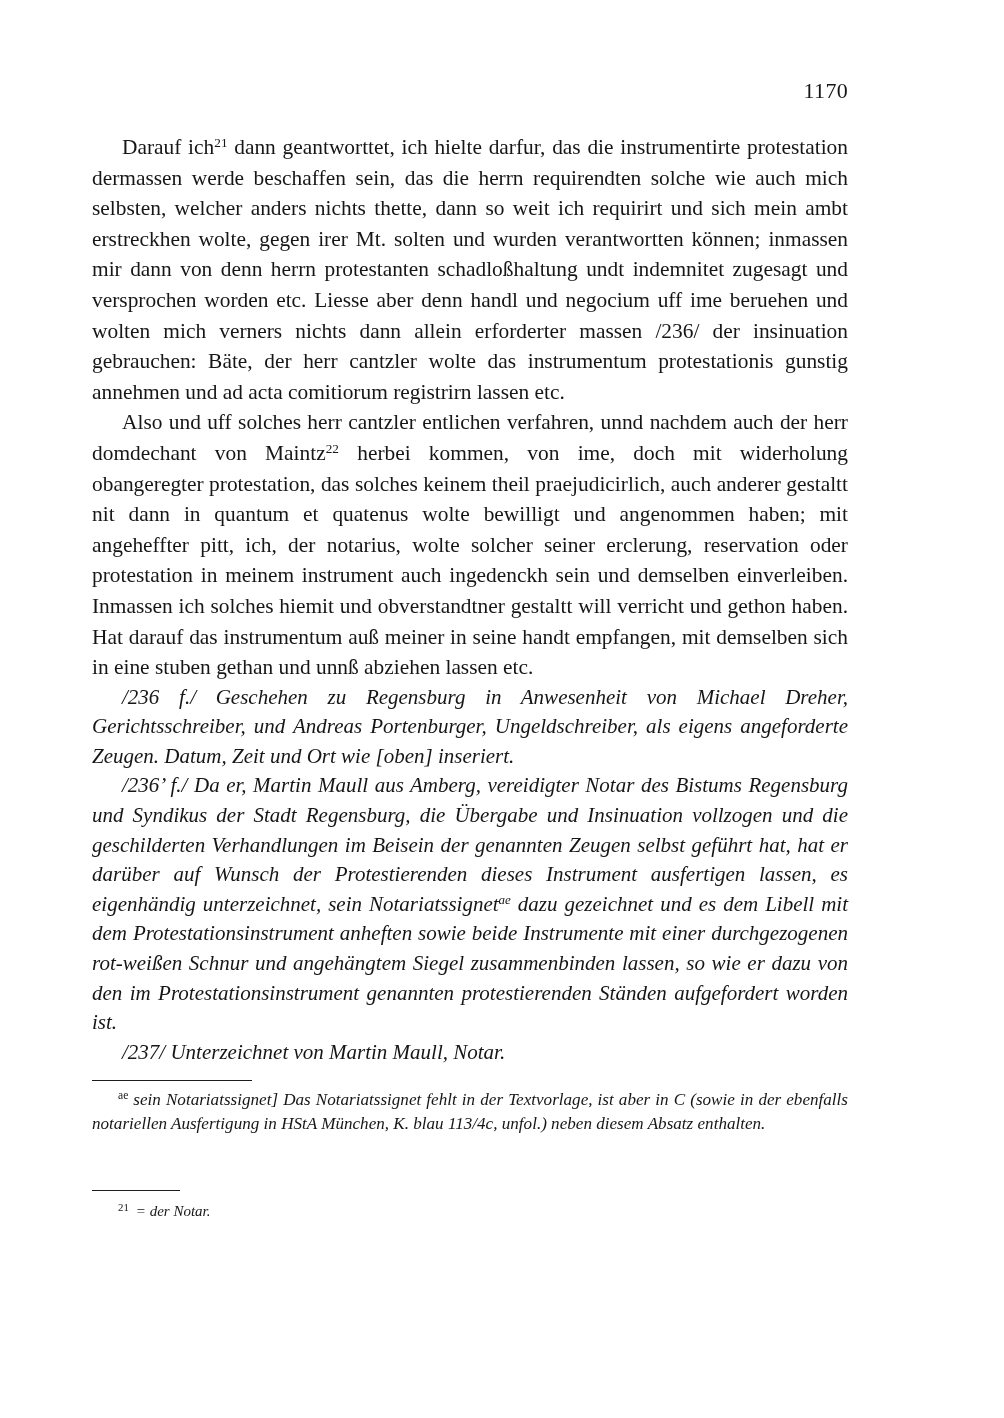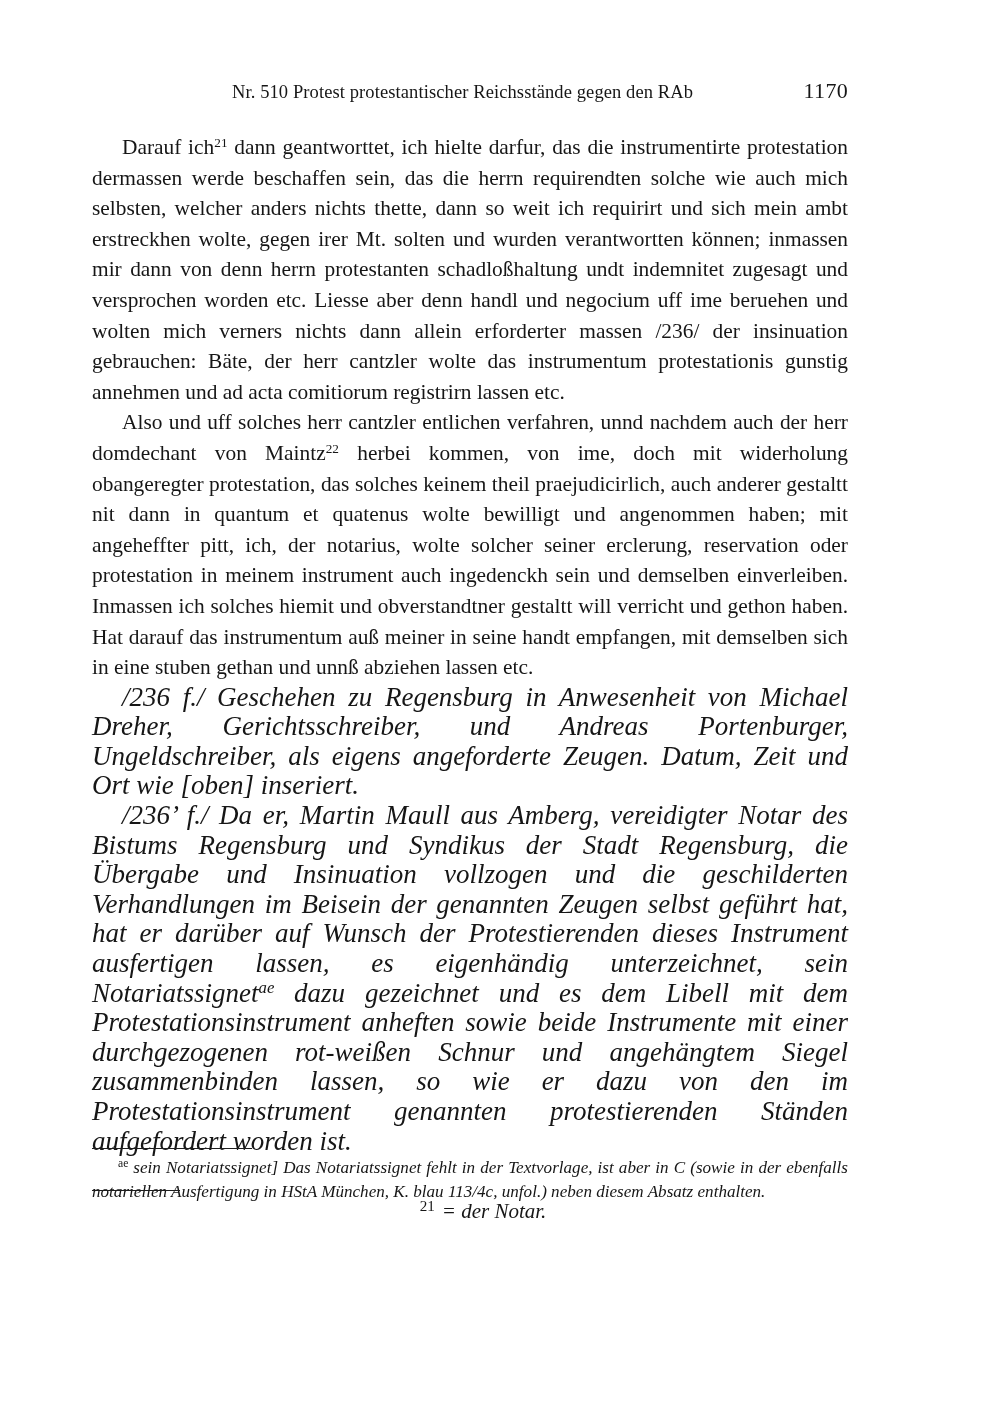--- a/index.html
+++ b/index.html
@@ -123,7 +123,6 @@
 <div class="page">
 
   <div class="runninghead">
-    <span class="rh-title">Nr. 510 Protest protestantischer Reichsstände gegen den RAb</span>
     <span class="rh-folio">1170</span>
   </div>
 

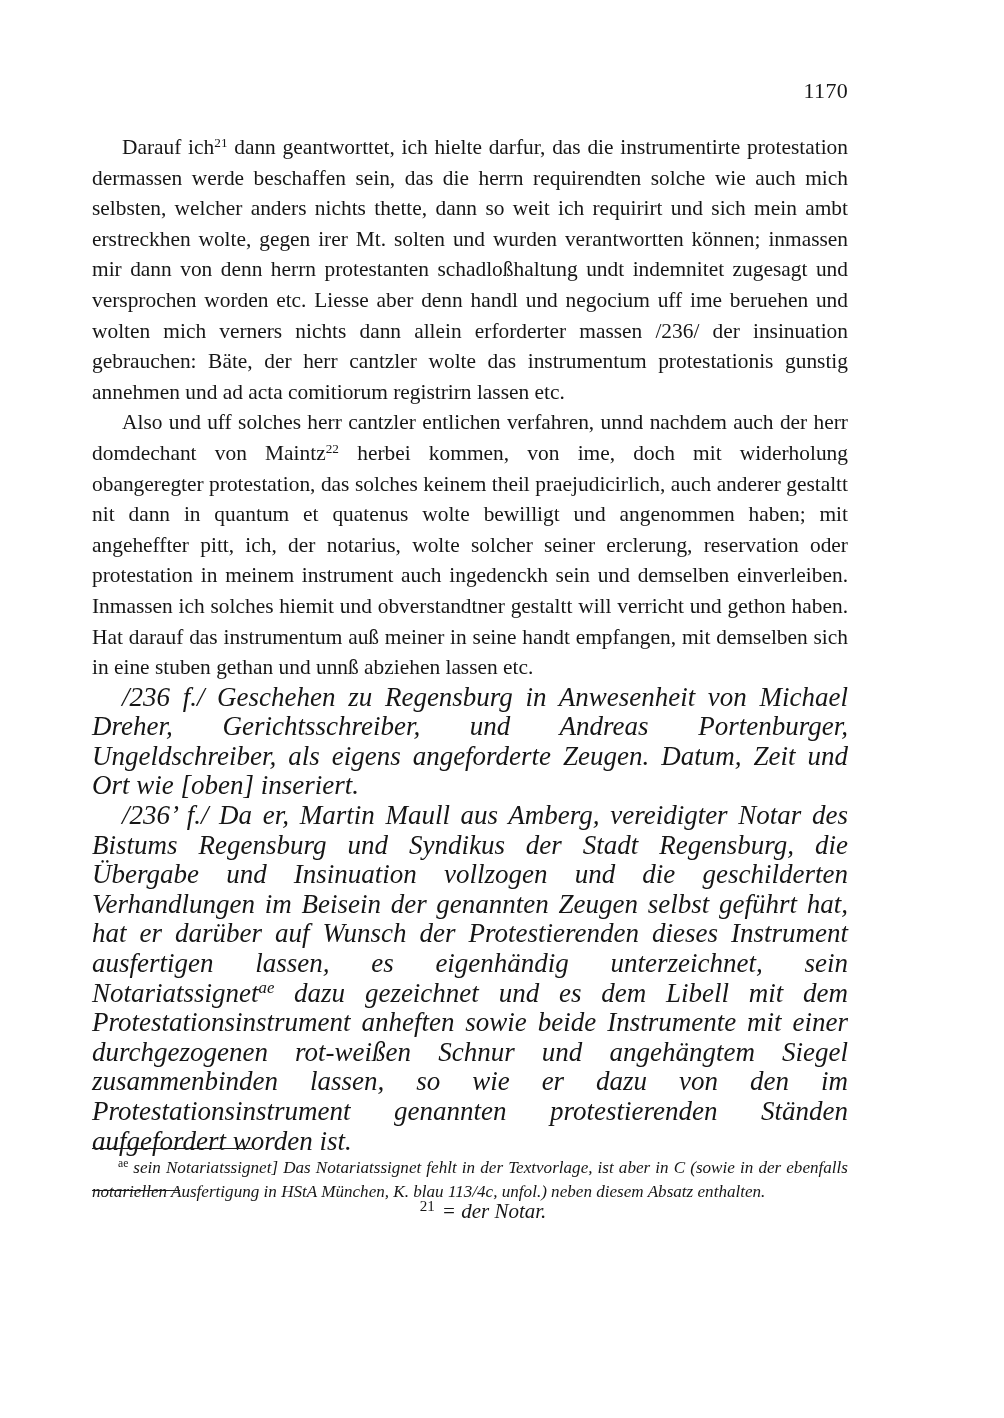--- a/index.html
+++ b/index.html
@@ -57,7 +57,7 @@
   }
   p.para.ital {
     font-style: italic;
-    font-size: 27px;
+    font-size: 21px;
     line-height: 29.6px;
   }
   sup {

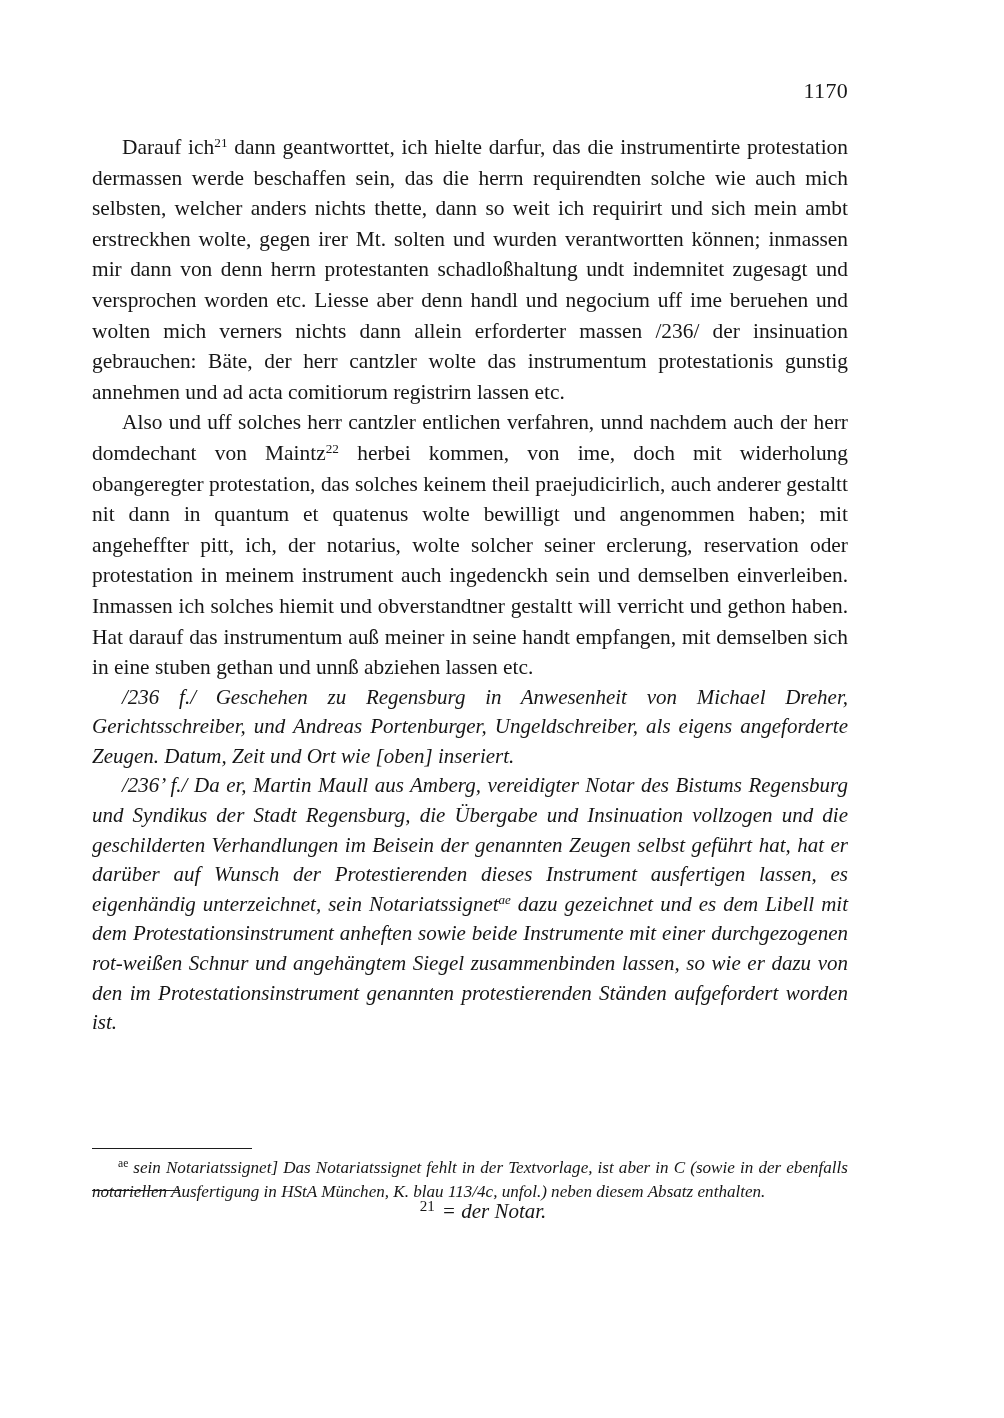--- a/index.html
+++ b/index.html
@@ -144,6 +144,9 @@
       <span>/236’ f./ Da er, Martin Maull aus Amberg, vereidigter Notar des Bistums Regensburg und Syndikus der Stadt Regensburg, die Übergabe und Insinuation vollzogen und die geschilderten Verhandlungen im Beisein der genannten Zeugen selbst geführt hat, hat er darüber auf Wunsch der Protestierenden dieses Instrument ausfertigen lassen, es eigenhändig unterzeichnet, sein Notariatssignet</span><sup>ae</sup><span> dazu gezeichnet und es dem Libell mit dem Protestationsinstrument anheften sowie beide Instrumente mit einer durchgezogenen rot-weißen Schnur und angehängtem Siegel zusammenbinden lassen, so wie er dazu von den im Protestationsinstrument genannten protestierenden Ständen aufgefordert worden ist.</span>
     </p>
 
+    <p class="para ital" id="para-unterzeichnet">
+      <span>/237/ Unterzeichnet von Martin Maull, Notar.</span>
+    </p>
 
   </div>
 

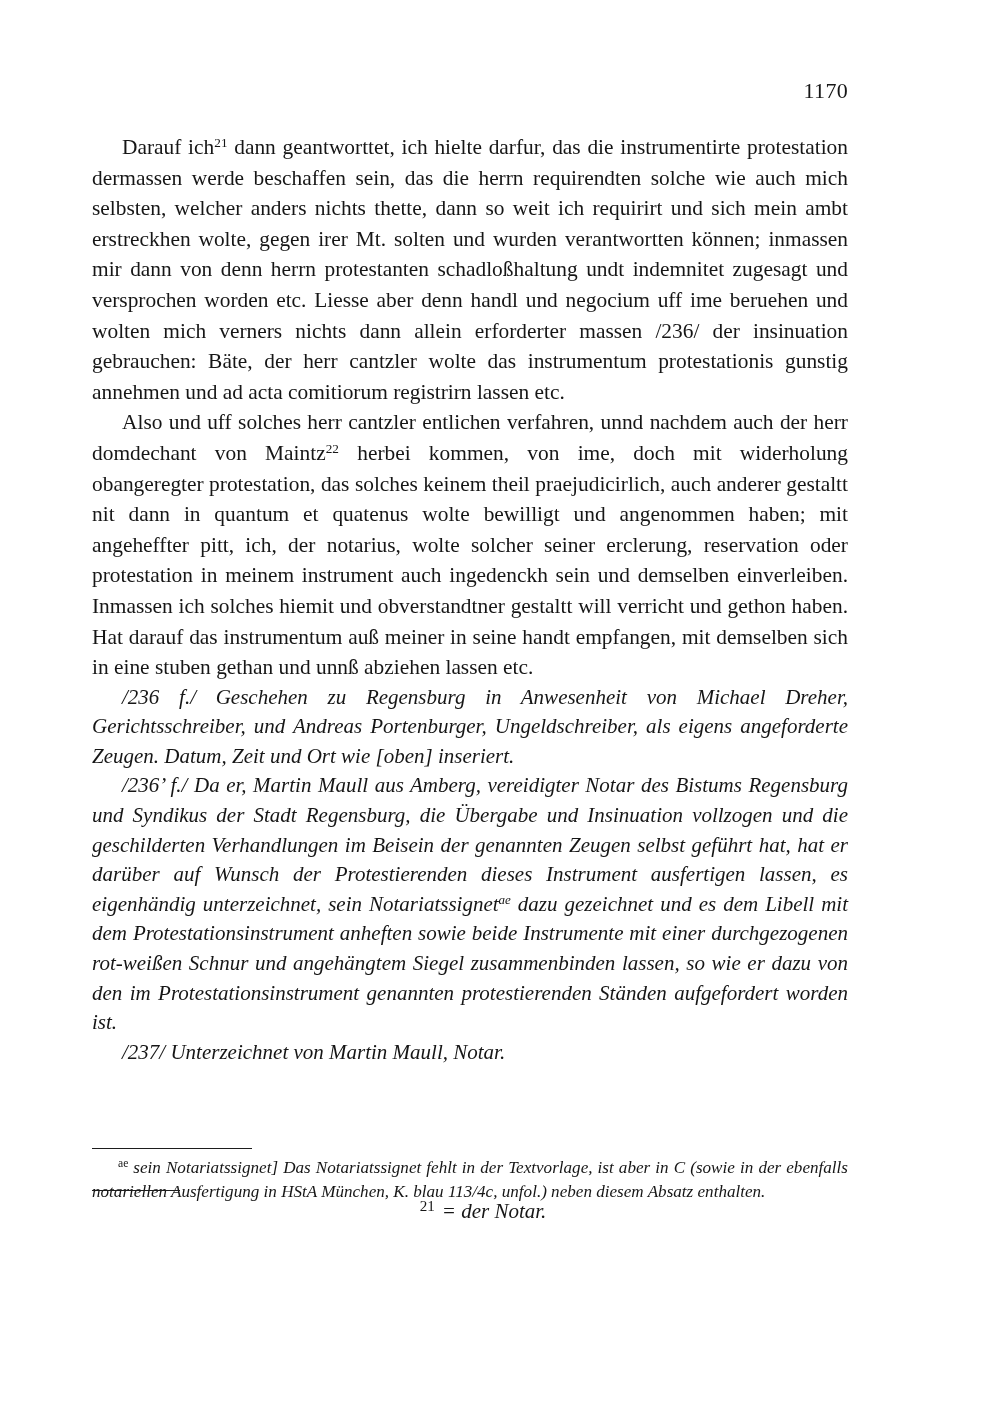--- a/index.html
+++ b/index.html
@@ -74,7 +74,7 @@
     left: 92px;
     width: 756px;
   }
-  #apparatus-letters { top: 1148px; }
+  #apparatus-letters { top: 1080px; }
   #apparatus-numbers { top: 1190px; }
 
   .fn-rule {

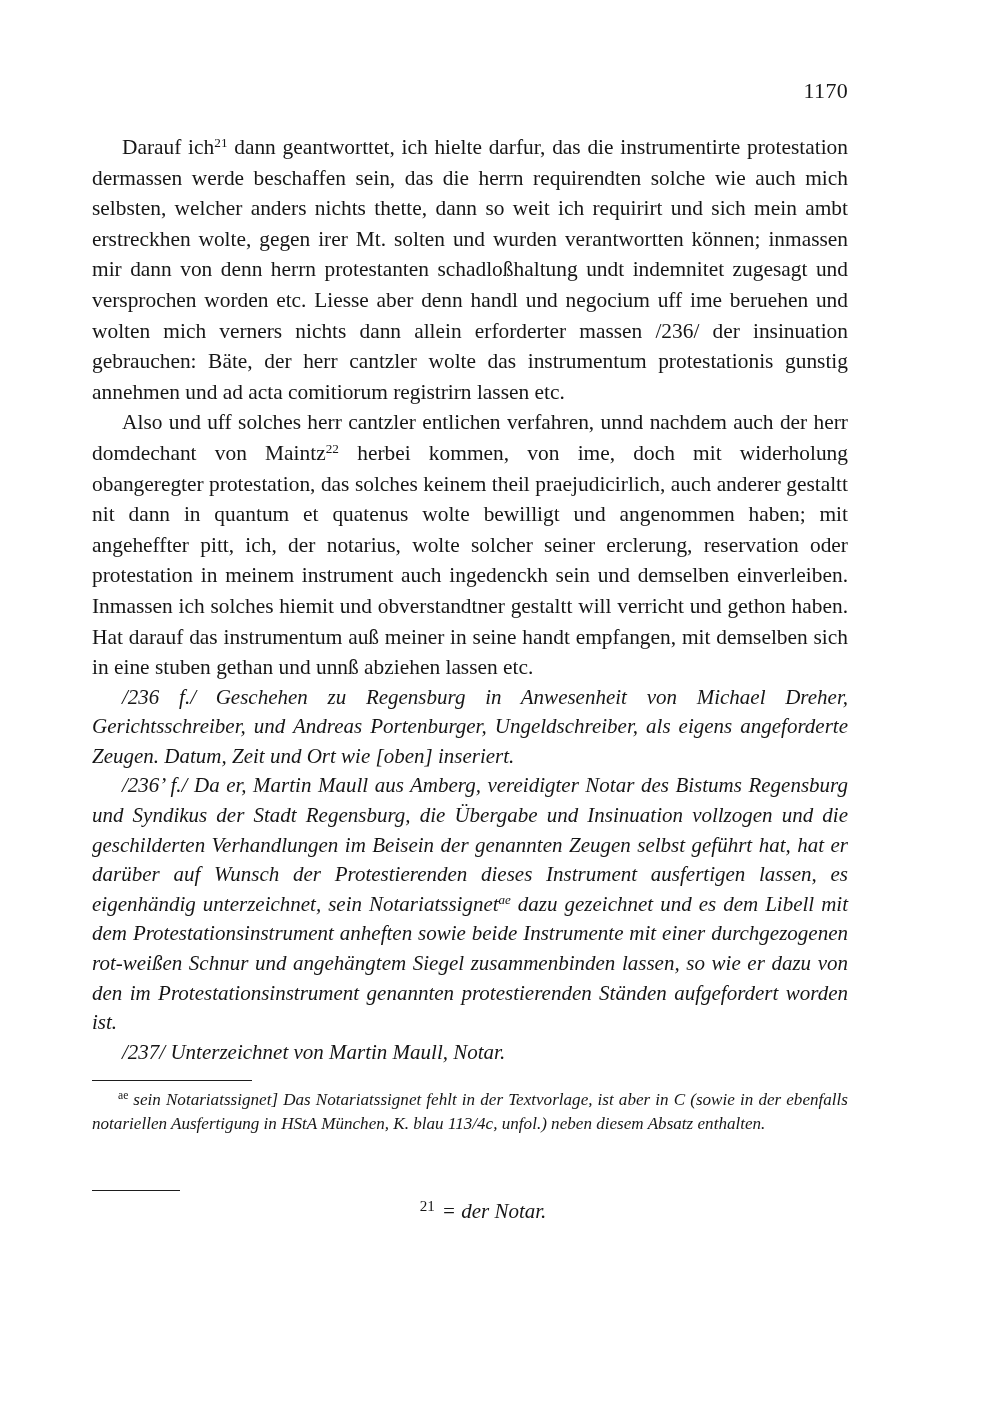--- a/index.html
+++ b/index.html
@@ -103,11 +103,11 @@
   }
   .fn-num {
     margin: 0;
-    font-size: 21px;
+    font-size: 15px;
     line-height: 26px;
     font-style: italic;
     text-indent: 26px;
-    text-align: center;
+    text-align: left;
   }
   .fn-num .marker {
     font-style: normal;

